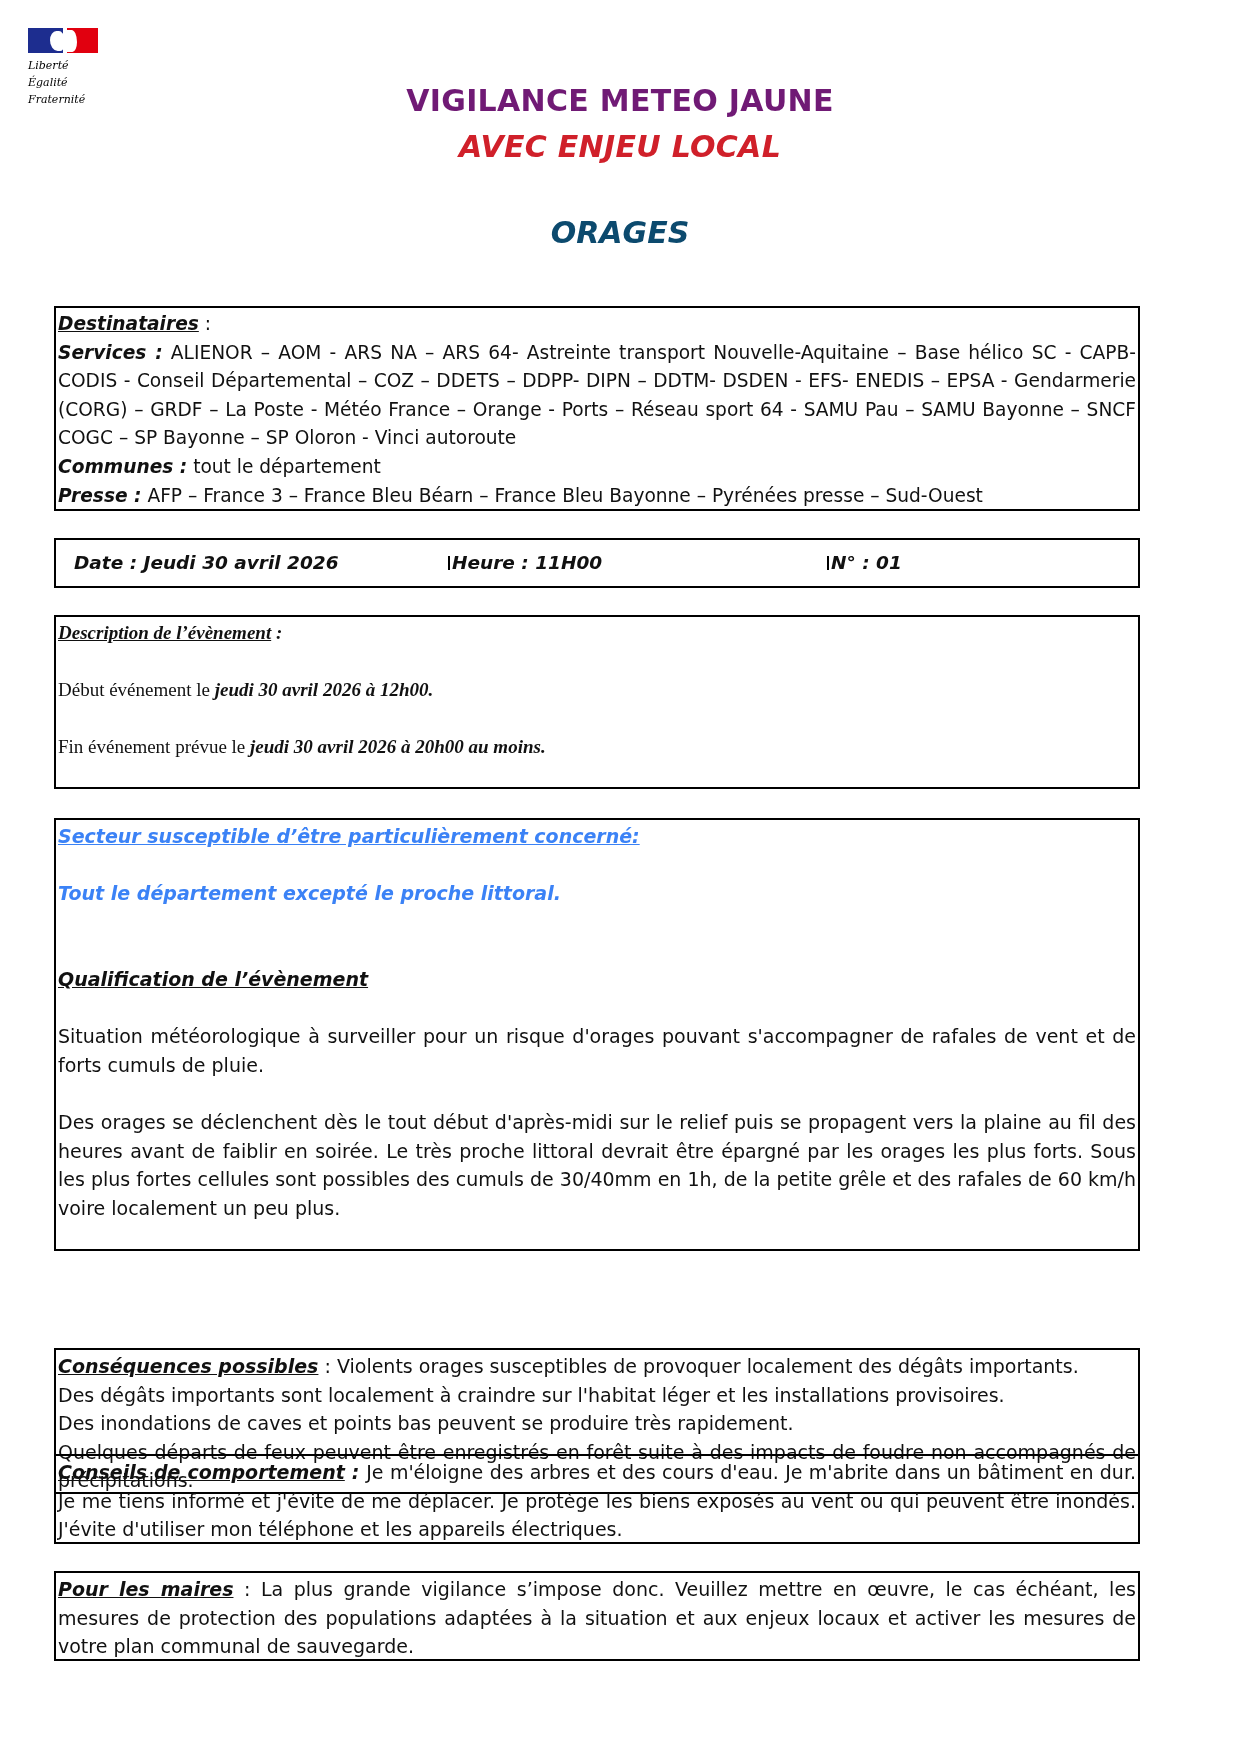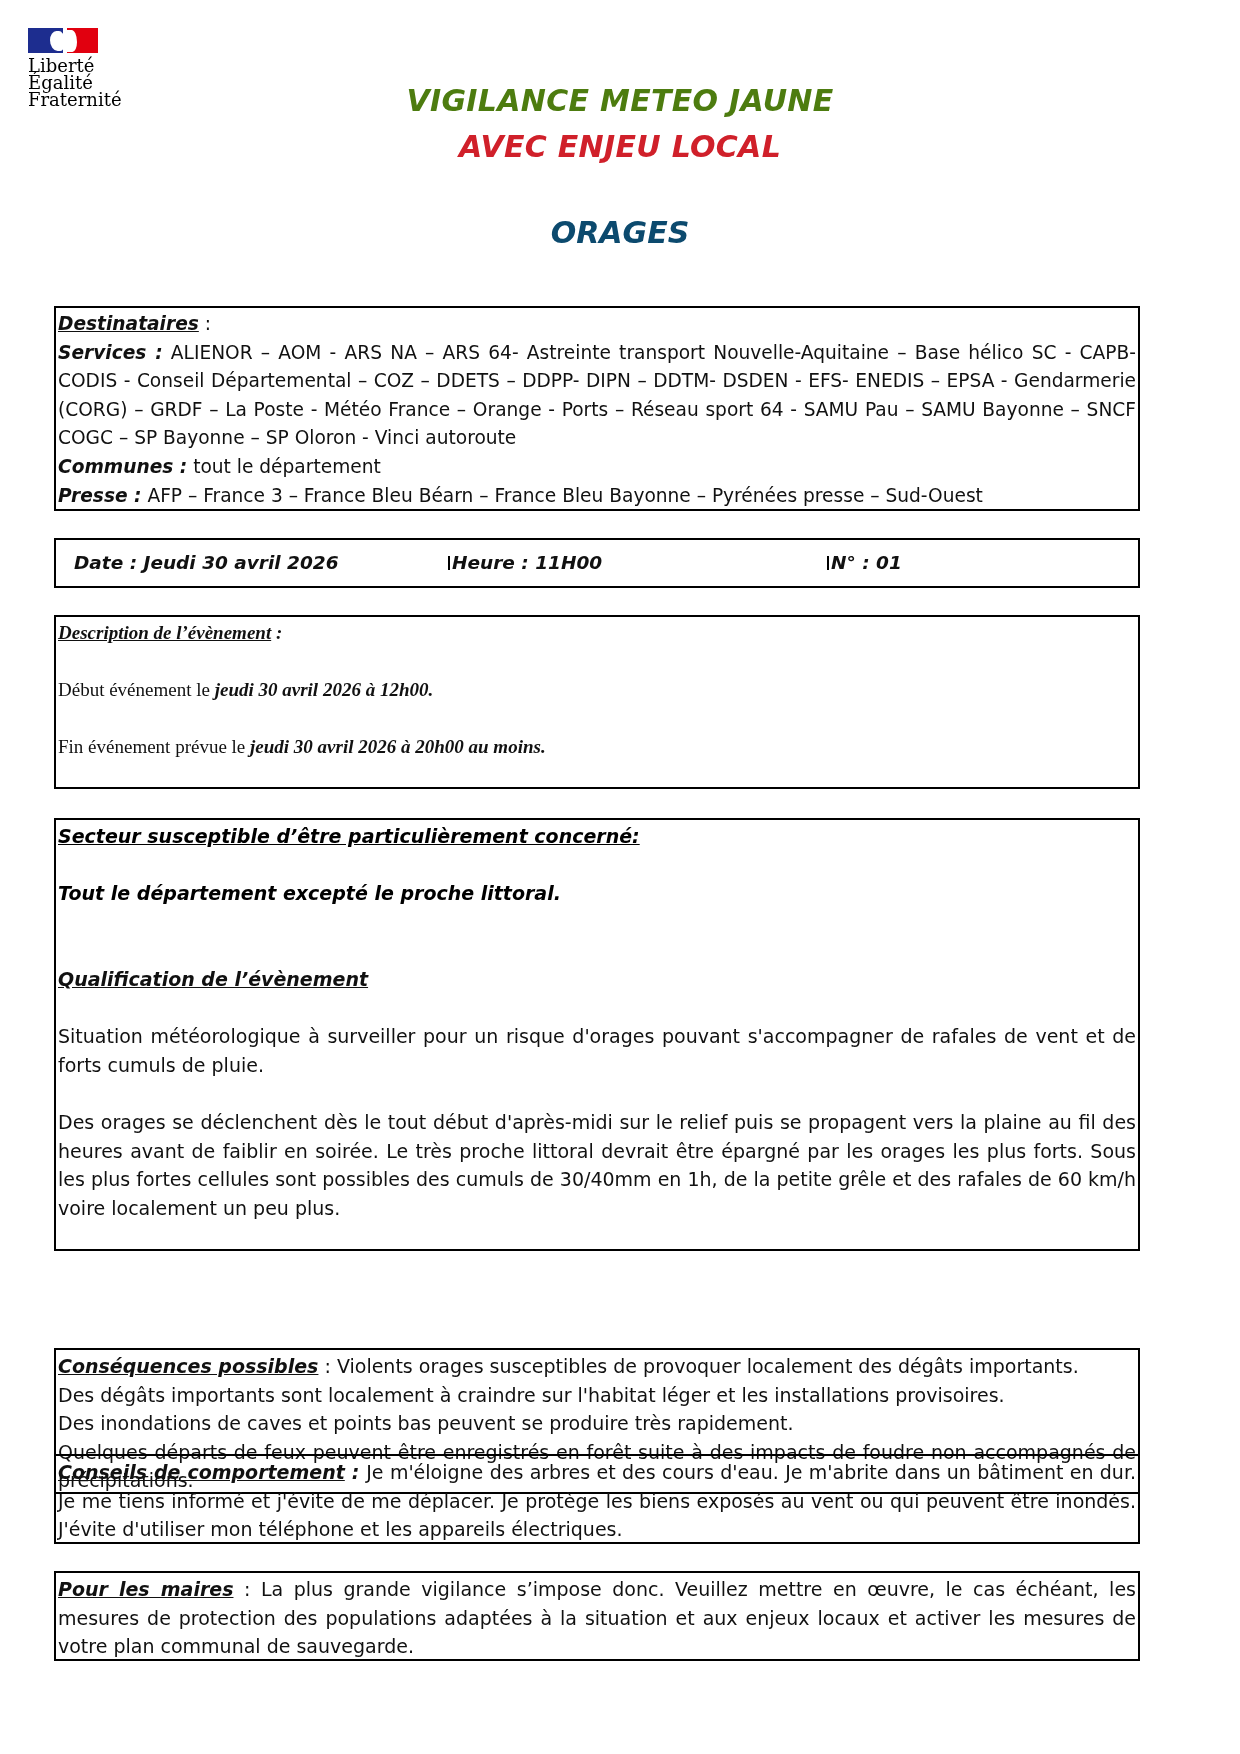--- a/index.html
+++ b/index.html
@@ -25,8 +25,8 @@
     font-size: 23px; line-height: 26px; letter-spacing: -0.3px; color: #000;
   }
   .logo-motto {
-    margin-top: 4px; font-family: "DejaVu Serif", serif; 
-    font-size: 18px; line-height: 17px; color: #000;
+    margin-top: 4px; font-family: "DejaVu Serif", serif; font-style: italic;
+    font-size: 11px; line-height: 17px; color: #000;
   }
   .header-titles { position: absolute; left: 300px; width: 640px; top: 78px; text-align: center; }
   .title1 {

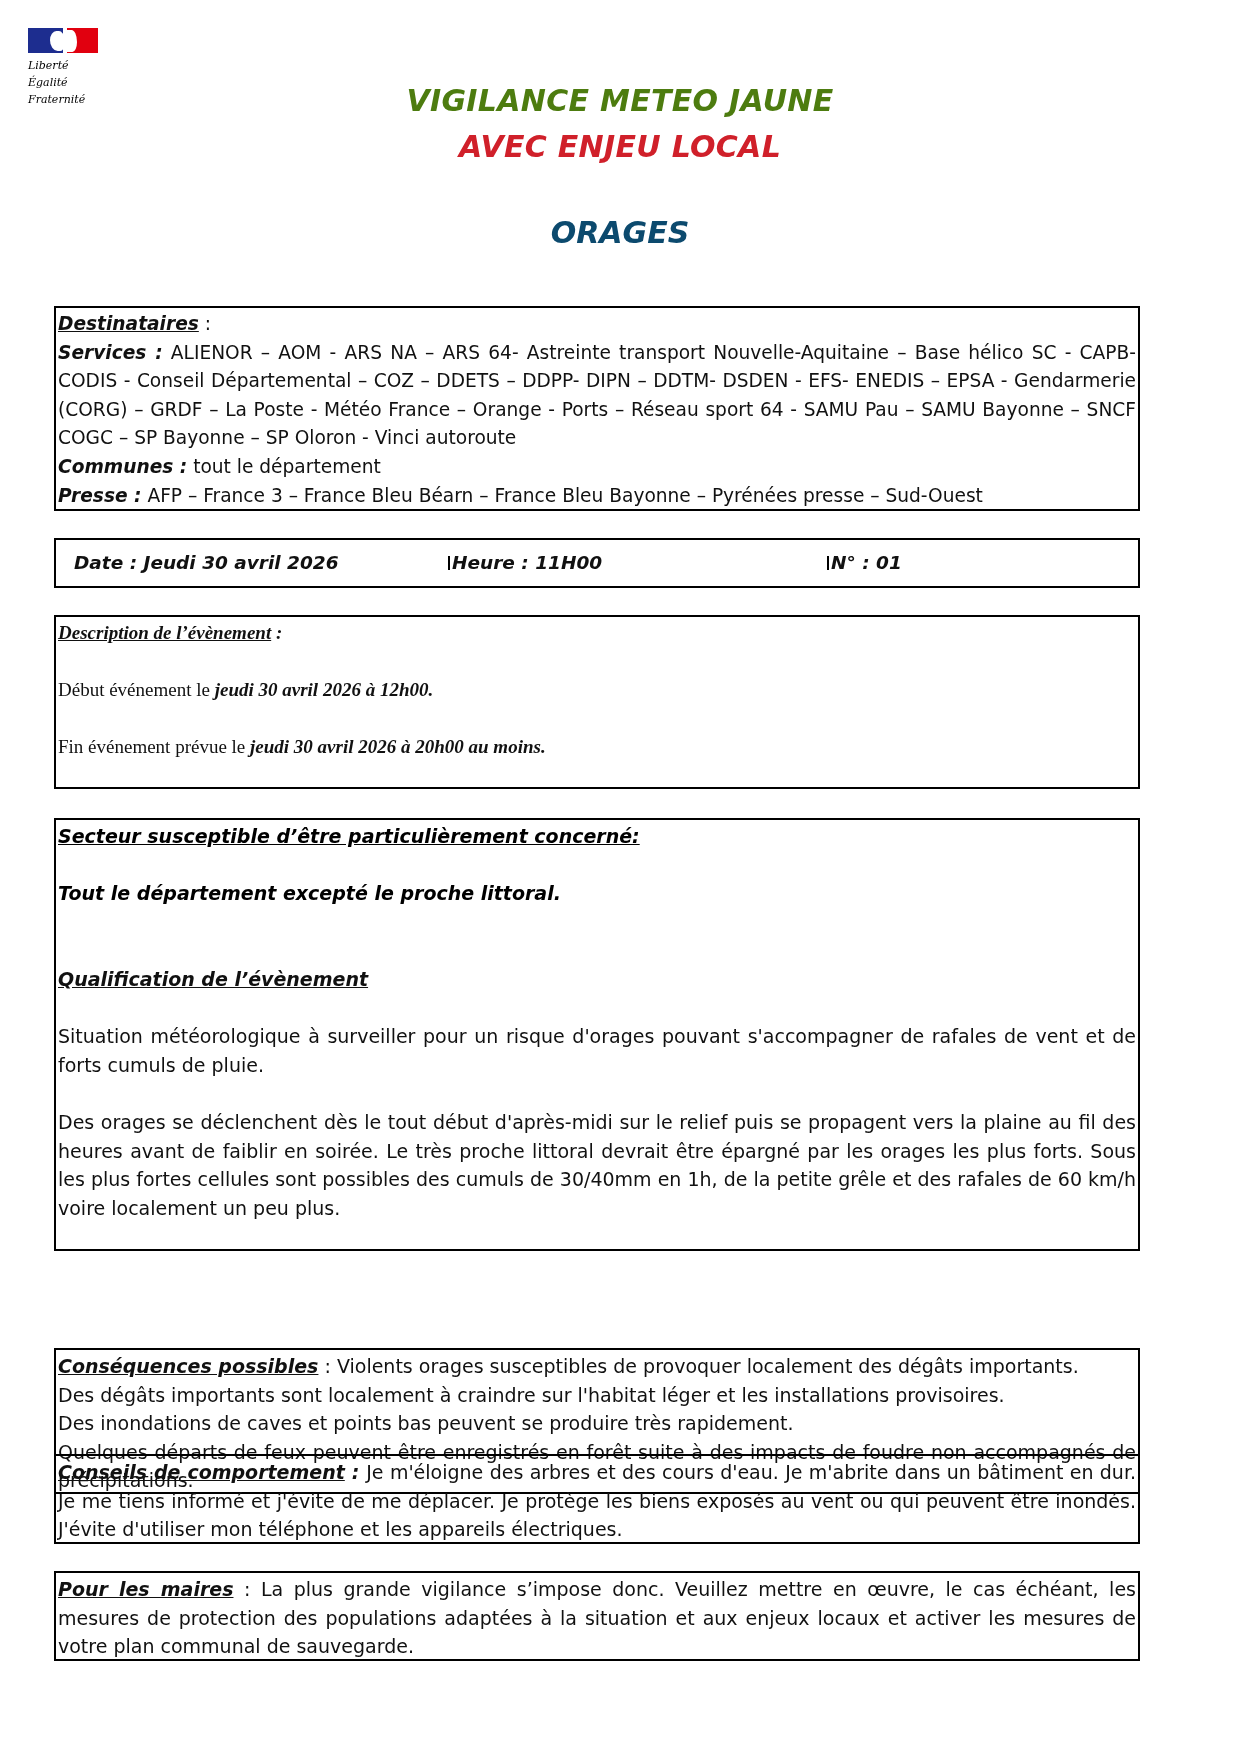--- a/index.html
+++ b/index.html
@@ -30,8 +30,8 @@
   }
   .header-titles { position: absolute; left: 300px; width: 640px; top: 78px; text-align: center; }
   .title1 {
-    font-family: "DejaVu Sans", sans-serif; font-weight: bold; font-style: italic;
-    font-size: 30px; line-height: 46px; color: #4d7c0f; letter-spacing: 0.3px;
+    font-family: "DejaVu Sans", sans-serif; font-weight: bold; 
+    font-size: 30px; line-height: 46px; color: #701a75; letter-spacing: 0.3px;
   }
   .title2 {
     font-family: "DejaVu Sans", sans-serif; font-weight: bold; font-style: italic;

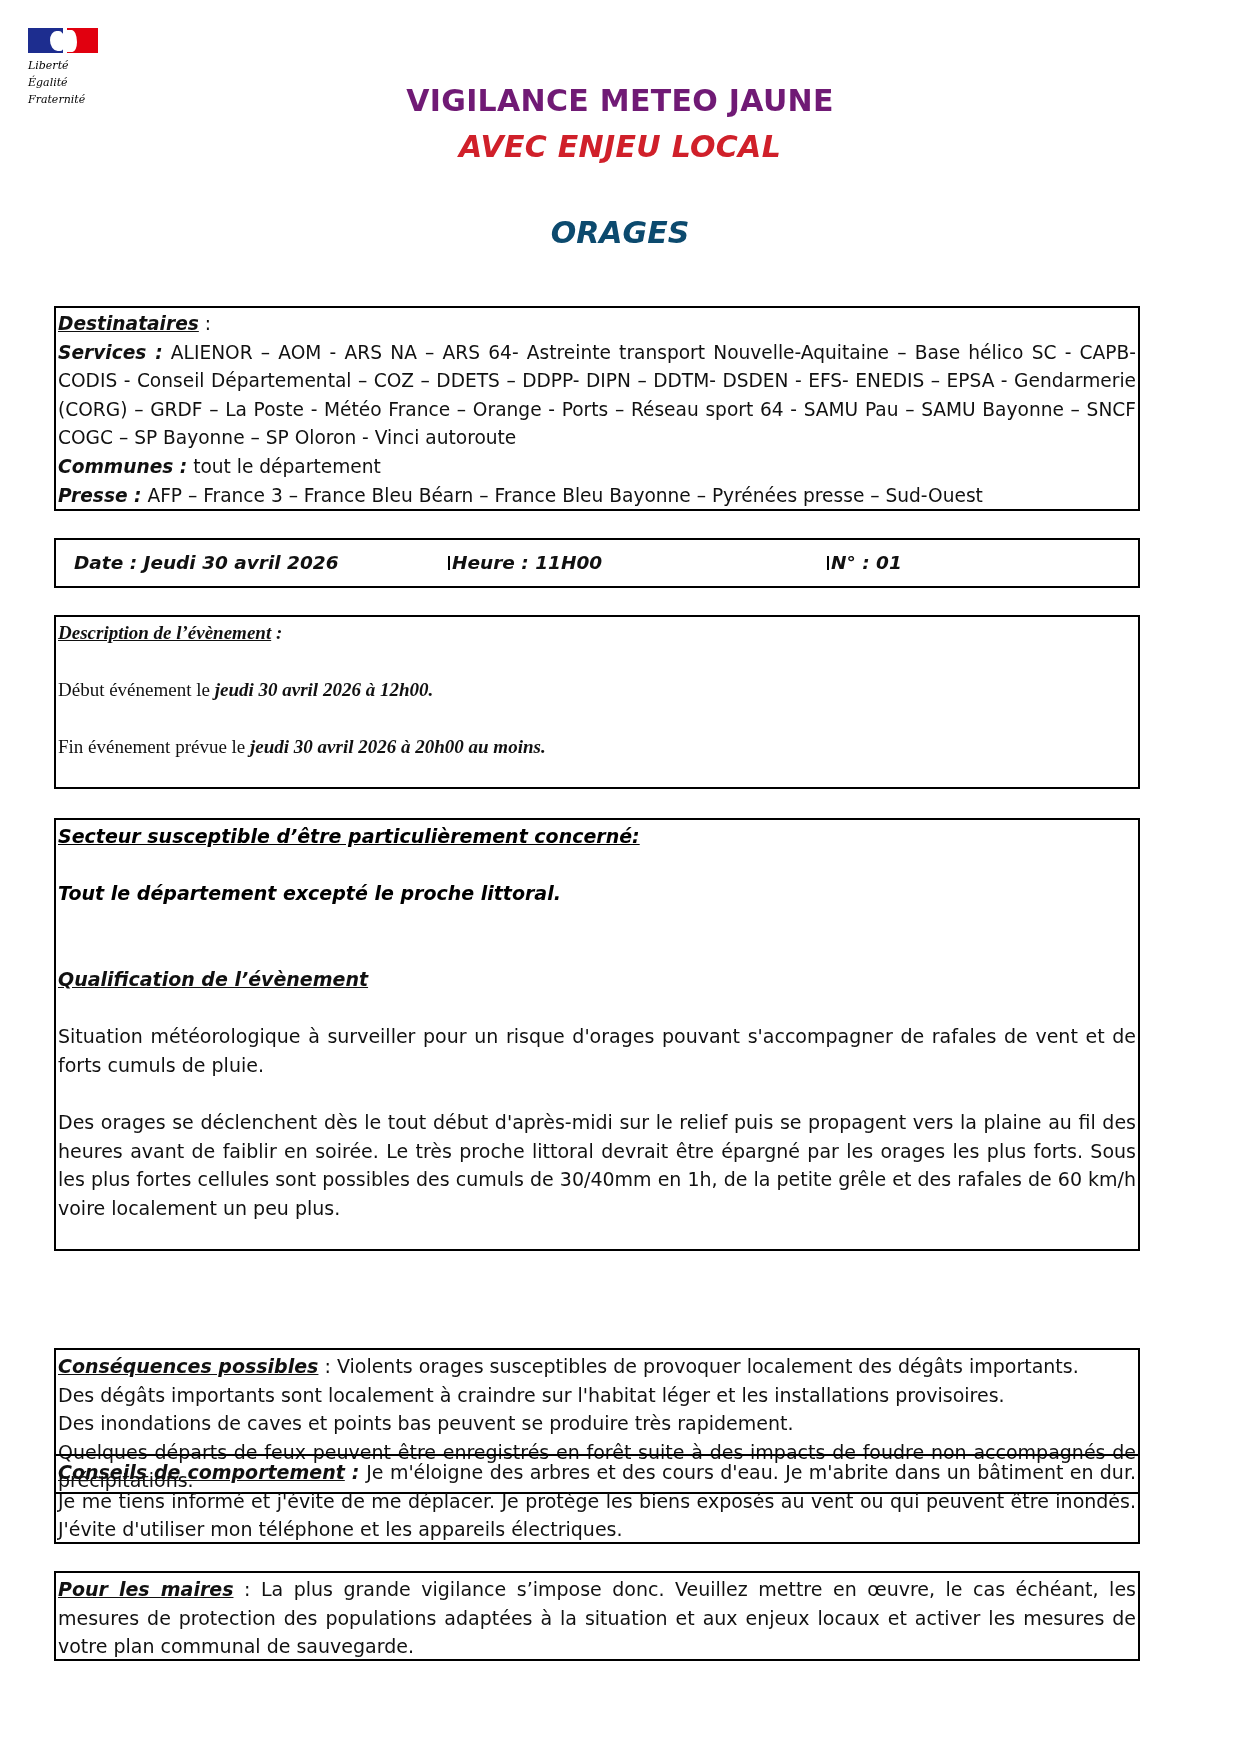--- a/index.html
+++ b/index.html
@@ -51,7 +51,7 @@
   .justify { text-align: justify; padding-right: 2px; }
   .lbl { font-weight: bold; font-style: italic; }
   .u { text-decoration: underline; }
-  .red { color: #000000; }
+  .red { color: #3b82f6; }
   .b-i { font-weight: bold; font-style: italic; }
   .gap { height: 28.6px; }
 

